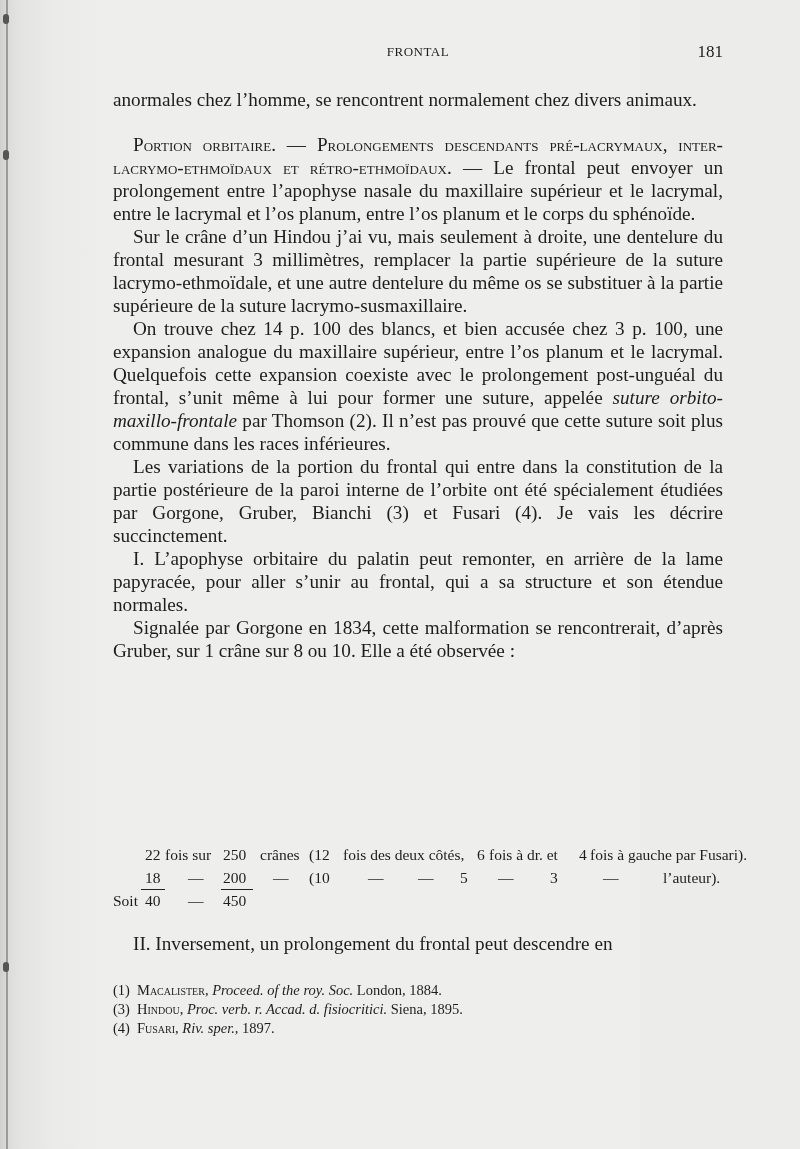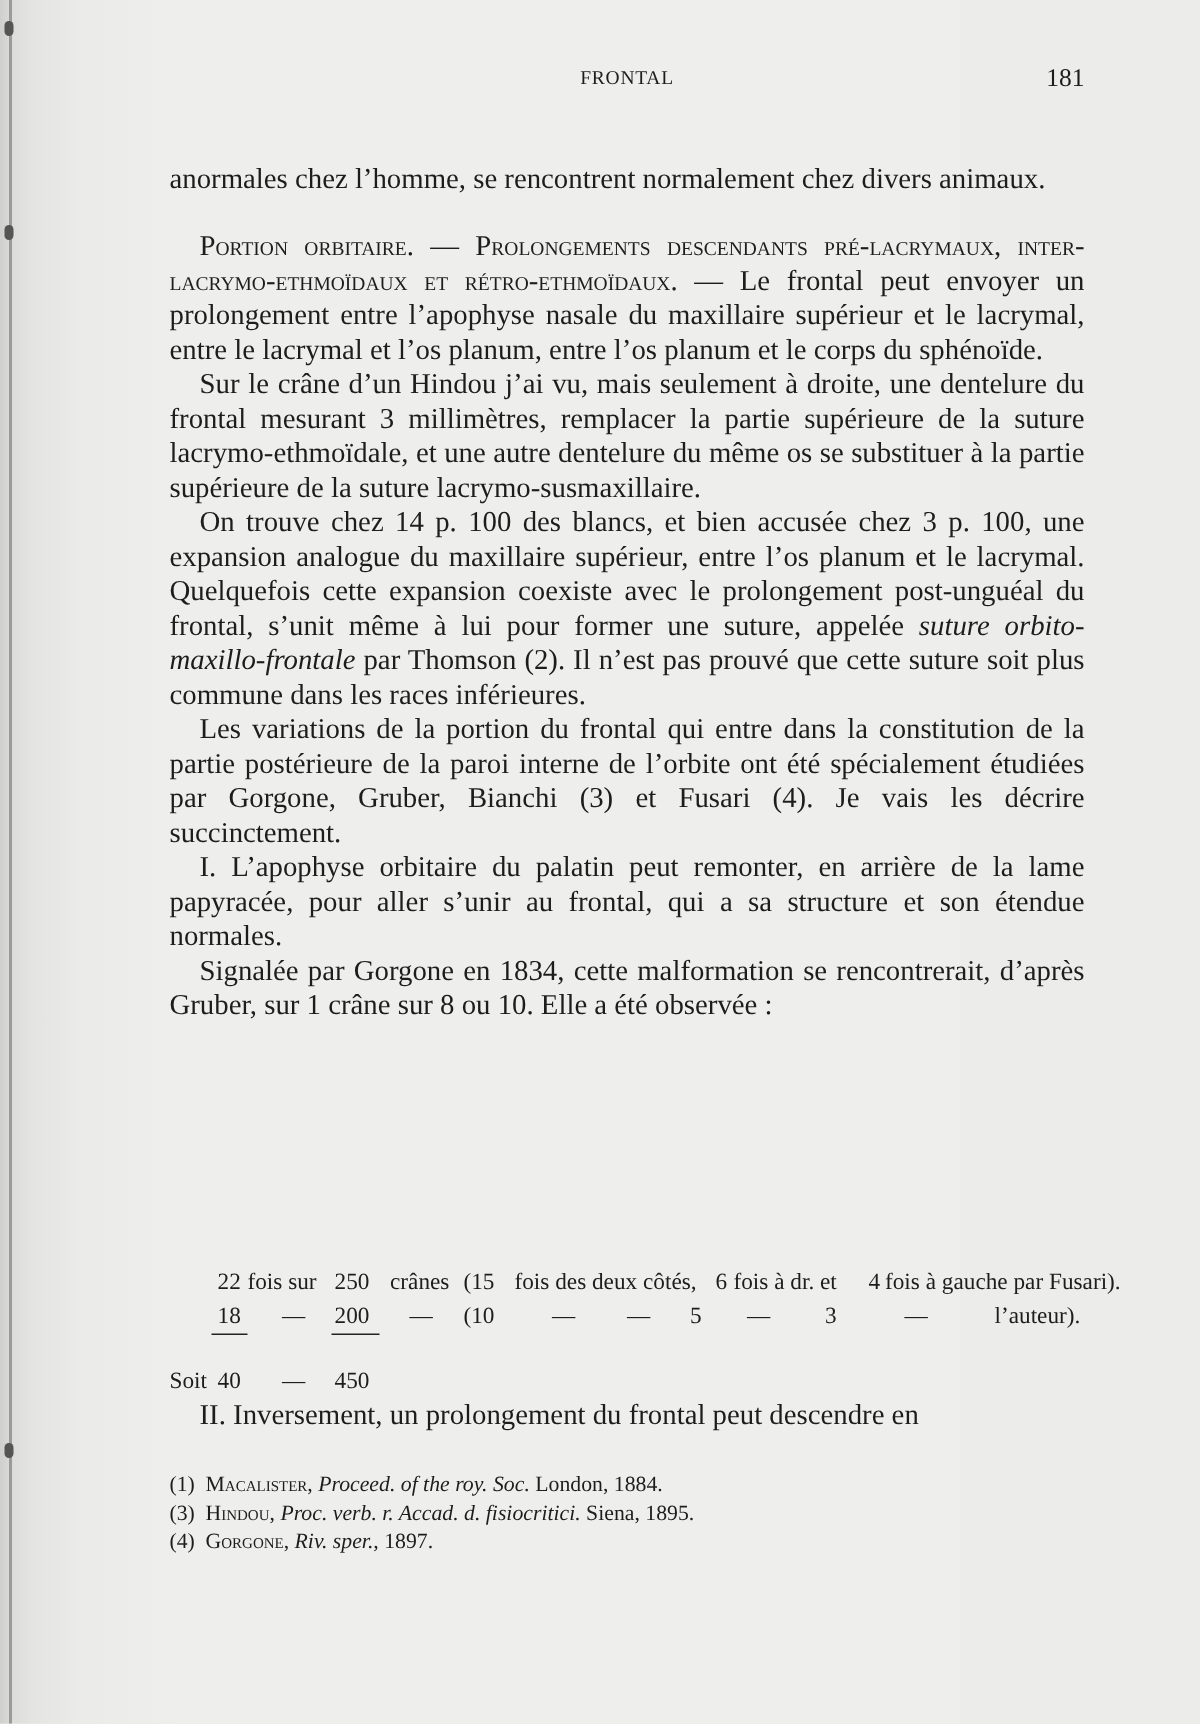--- a/index.html
+++ b/index.html
@@ -31,7 +31,7 @@
   }
   .body-text {
     position: absolute; left: 113px; top: 88px; width: 610px;
-    font-size: 19.2px; line-height: 23px; text-align: justify; margin-top: 20px;
+    font-size: 19.2px; line-height: 23px; text-align: justify;
   }
   .body-text p { margin: 0; text-indent: 20px; }
   .body-text p.noindent { text-indent: 0; }

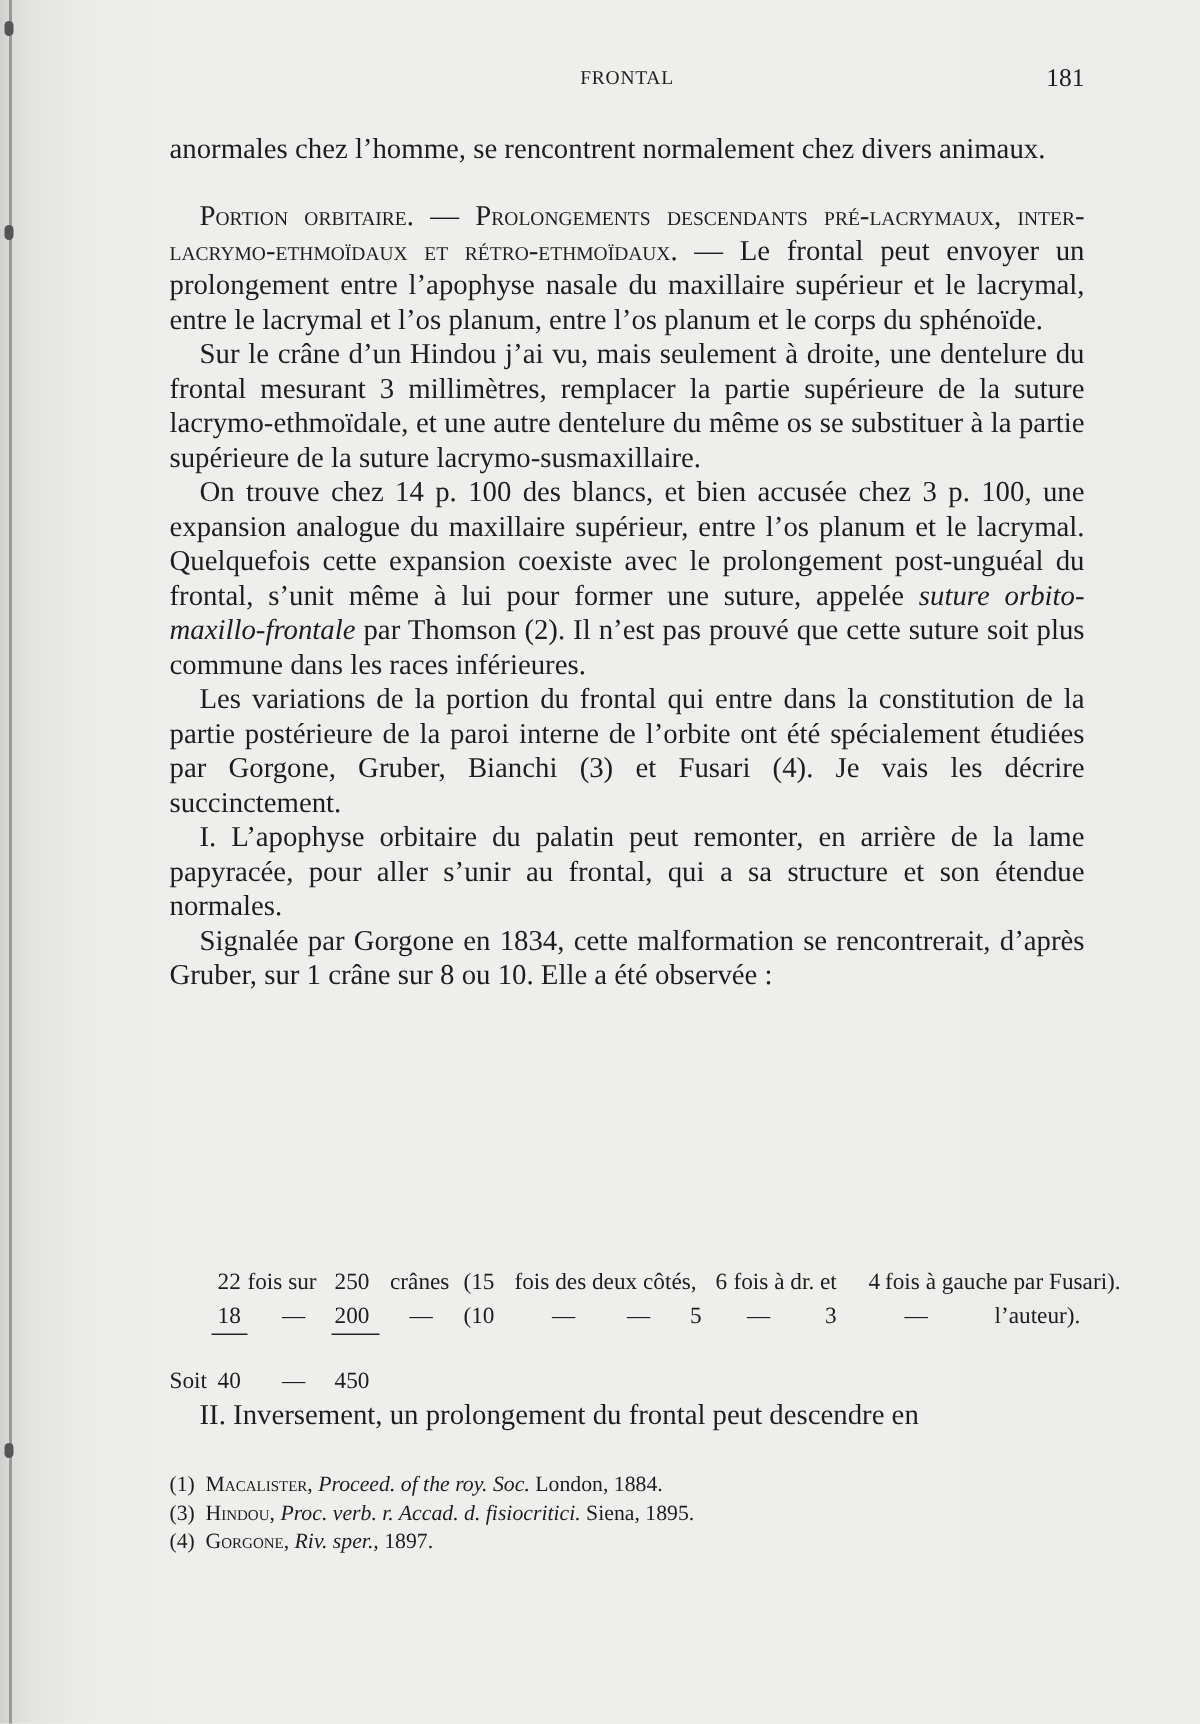--- a/index.html
+++ b/index.html
@@ -87,7 +87,7 @@
       <span class="cell" style="left:52px">fois sur</span>
       <span class="cell" style="left:110px">250</span>
       <span class="cell" style="left:147px">crânes</span>
-      <span class="cell" style="left:196px">(15</span>
+      <span class="cell" style="left:196px">(12</span>
       <span class="cell" style="left:230px">fois des deux côtés,</span>
       <span class="cell" style="left:364px">6</span>
       <span class="cell" style="left:376px">fois à dr. et</span>

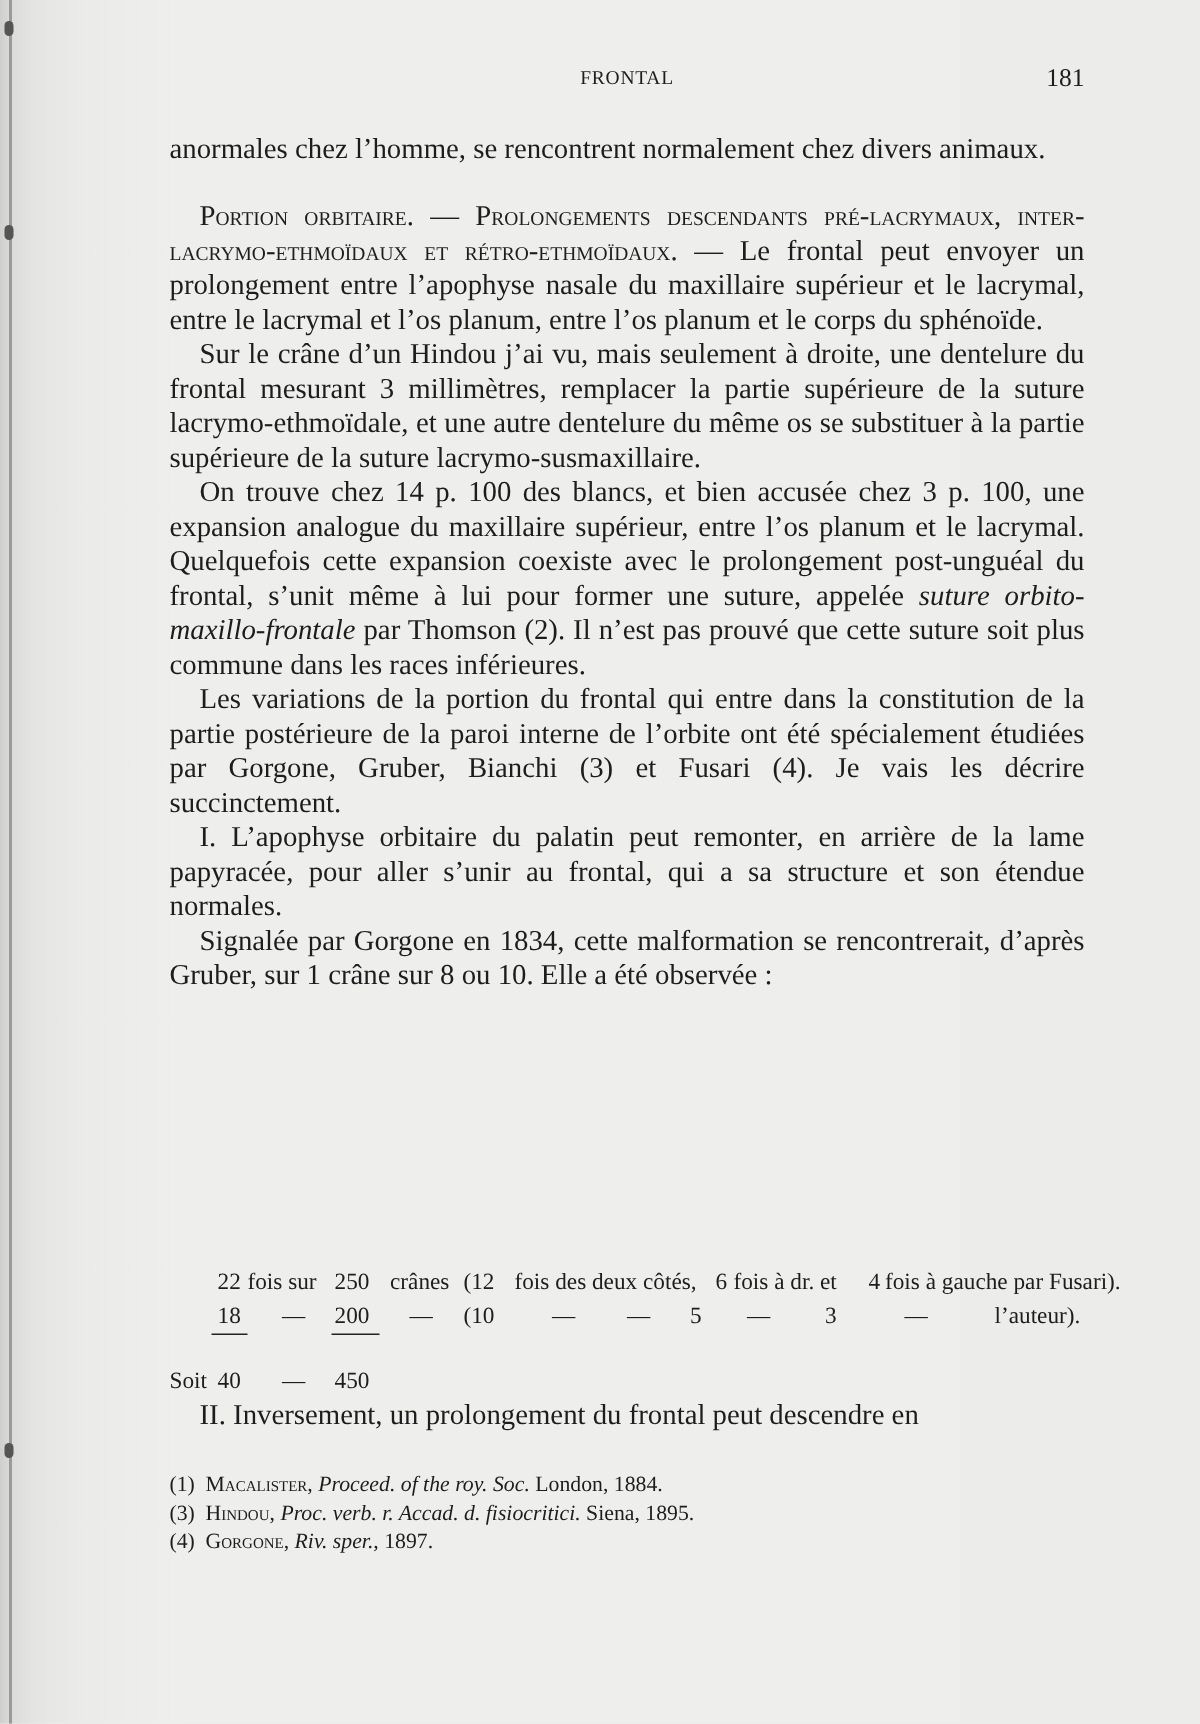--- a/index.html
+++ b/index.html
@@ -110,7 +110,7 @@
     </div>
     <div class="uline" style="left:28px; top:46px; width:24px"></div>
     <div class="uline" style="left:108px; top:46px; width:32px"></div>
-    <div class="trow" style="margin-top:20px">
+    <div class="trow" style="margin-top:0">
       <span class="cell" style="left:0px">Soit</span>
       <span class="cell" style="left:32px">40</span>
       <span class="cell" style="left:75px">—</span>

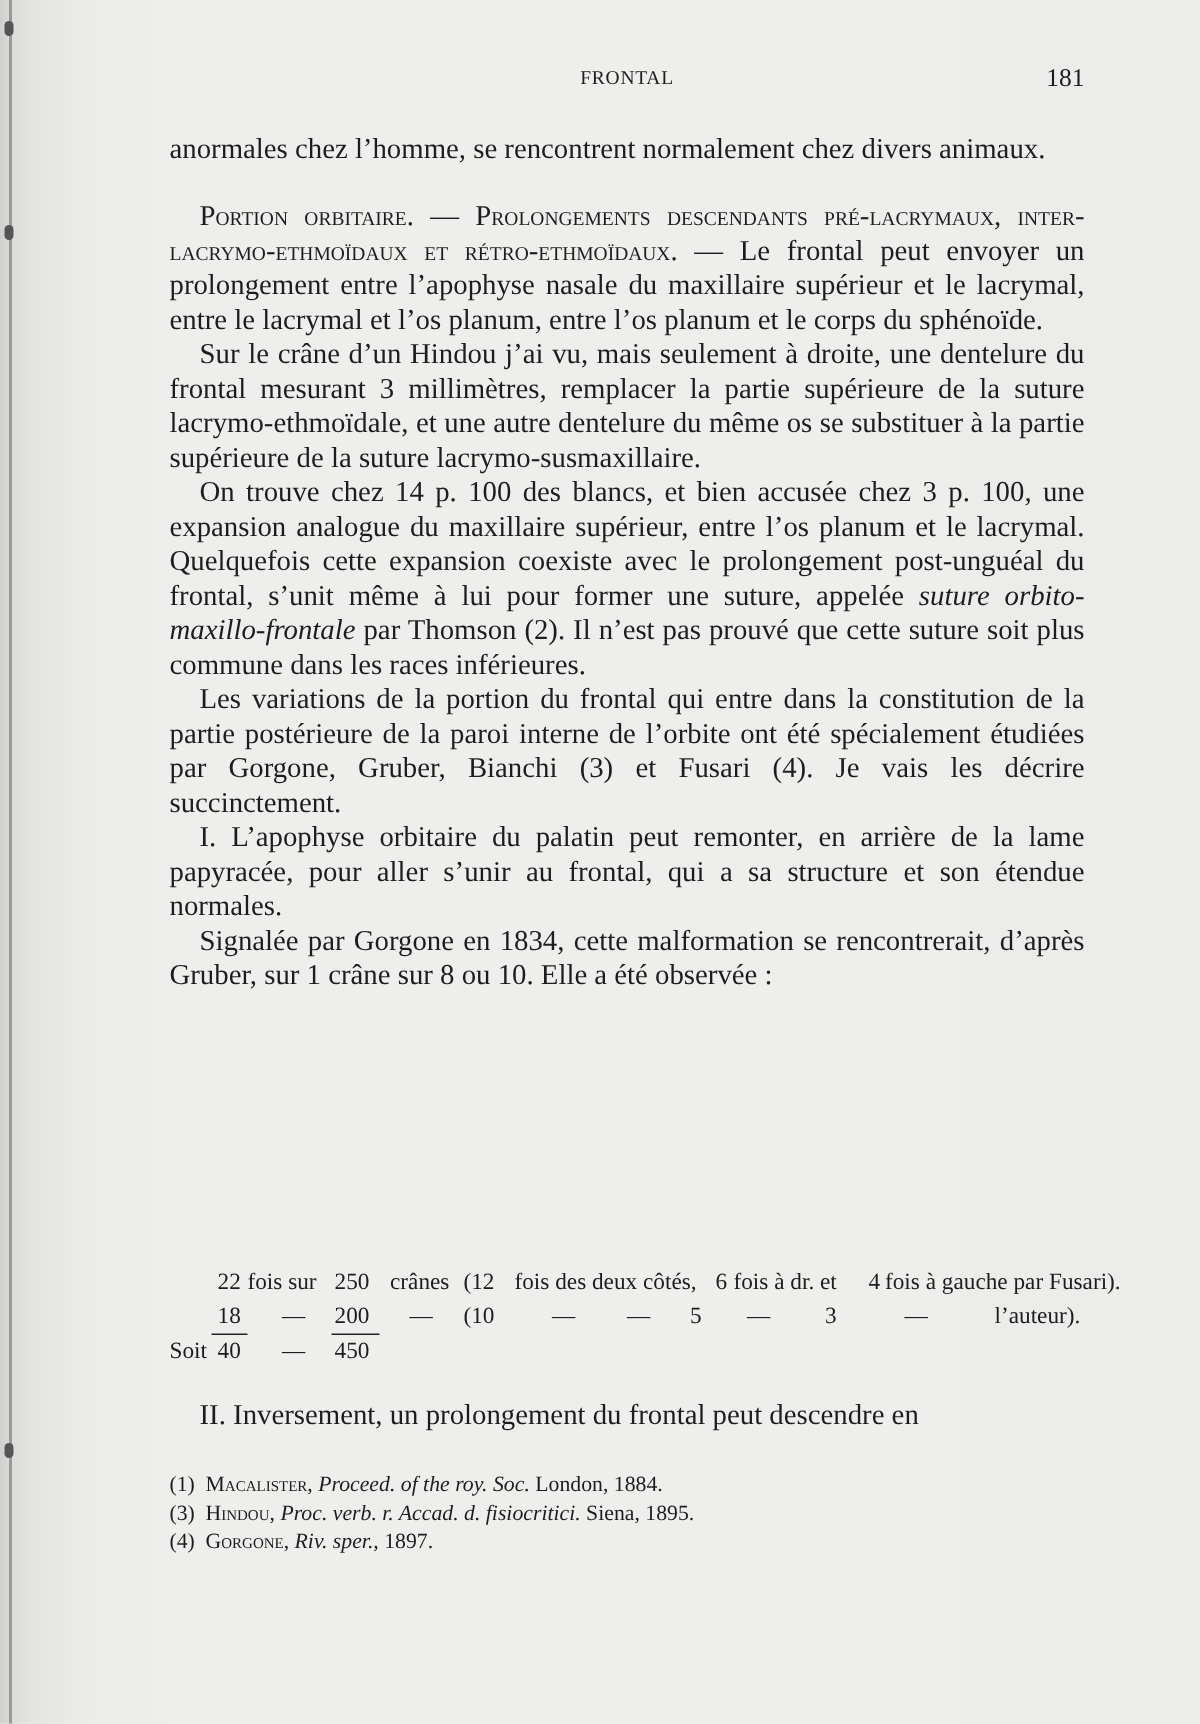--- a/index.html
+++ b/index.html
@@ -123,7 +123,7 @@
   <div class="footnotes">
     <div class="fn"><span class="num">(1)</span><span class="auth">Macalister,</span> <i>Proceed. of the roy. Soc.</i><span> London, 1884.</span></div>
     <div class="fn"><span class="num">(3)</span><span class="auth">Hindou,</span> <i>Proc. verb. r. Accad. d. fisiocritici.</i><span> Siena, 1895.</span></div>
-    <div class="fn"><span class="num">(4)</span><span class="auth">Gorgone,</span> <i>Riv. sper.,</i><span> 1897.</span></div>
+    <div class="fn"><span class="num">(4)</span><span class="auth">Fusari,</span> <i>Riv. sper.,</i><span> 1897.</span></div>
   </div>
 </div>
 

